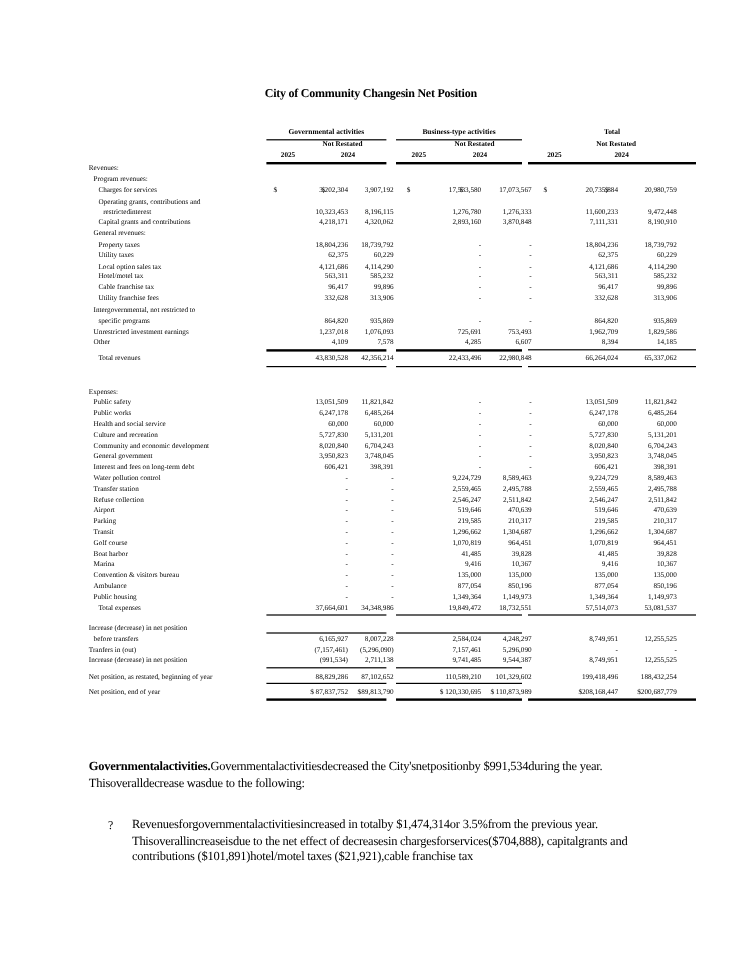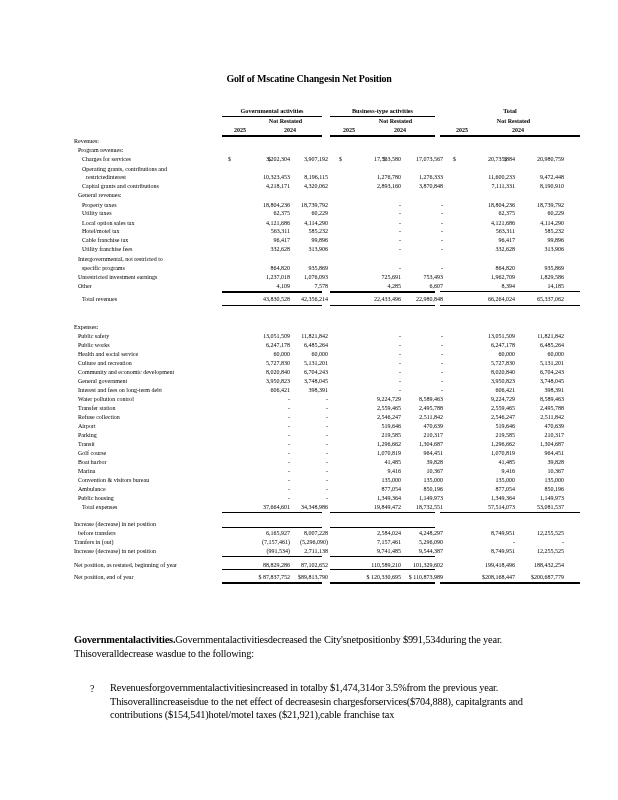--- a/index.html
+++ b/index.html
@@ -24,7 +24,7 @@
 </head>
 <body>
 
-<div class="title">Golf of Mscatine Changesin Net Position</div>
+<div class="title">City of Community Changesin Net Position</div>
 
 <div class="grp" style="left:222px;top:107px;width:100px;">Governmental activities</div>
 <div class="grp-line" style="left:222px;top:116px;width:100px;"></div>

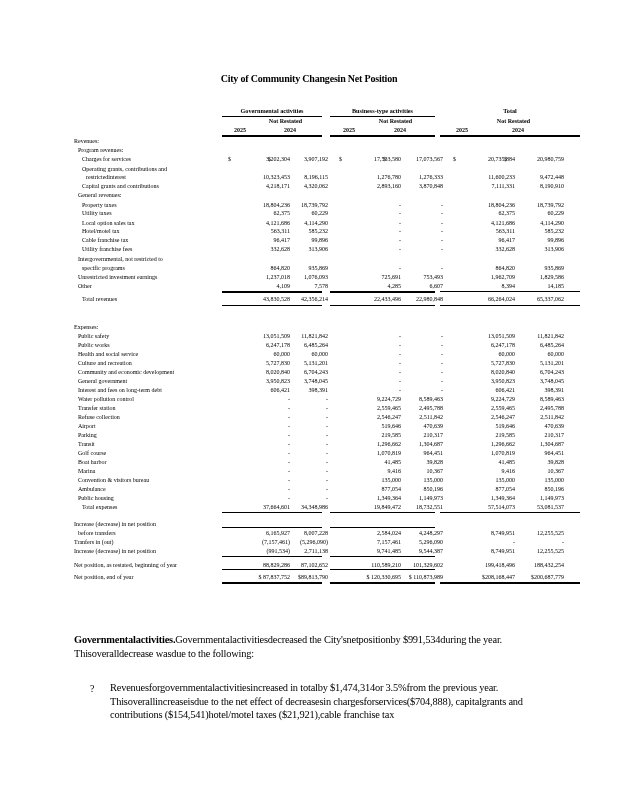--- a/index.html
+++ b/index.html
@@ -482,6 +482,6 @@
   <b>Governmentalactivities.</b><span>Governmentalactivitiesdecreased the City'snetpositionby $991,534during the year. Thisoveralldecrease wasdue to the following:</span>
 </div>
 <div class="bullet" style="top:683px;">?</div>
-<div class="bullet-text" style="top:681px;">Revenuesforgovernmentalactivitiesincreased in totalby $1,474,314or 3.5%from the previous year. Thisoverallincreaseisdue to the net effect of decreasesin chargesforservices($704,888), capitalgrants and contributions ($154,541)hotel/motel taxes ($21,921),cable franchise tax</div>
+<div class="bullet-text" style="top:681px;">Revenuesforgovernmentalactivitiesincreased in totalby $1,474,314or 3.5%from the previous year. Thisoverallincreaseisdue to the net effect of decreasesin chargesforservices($704,888), capitalgrants and contributions ($101,891)hotel/motel taxes ($21,921),cable franchise tax</div>
 
 </body></html>

